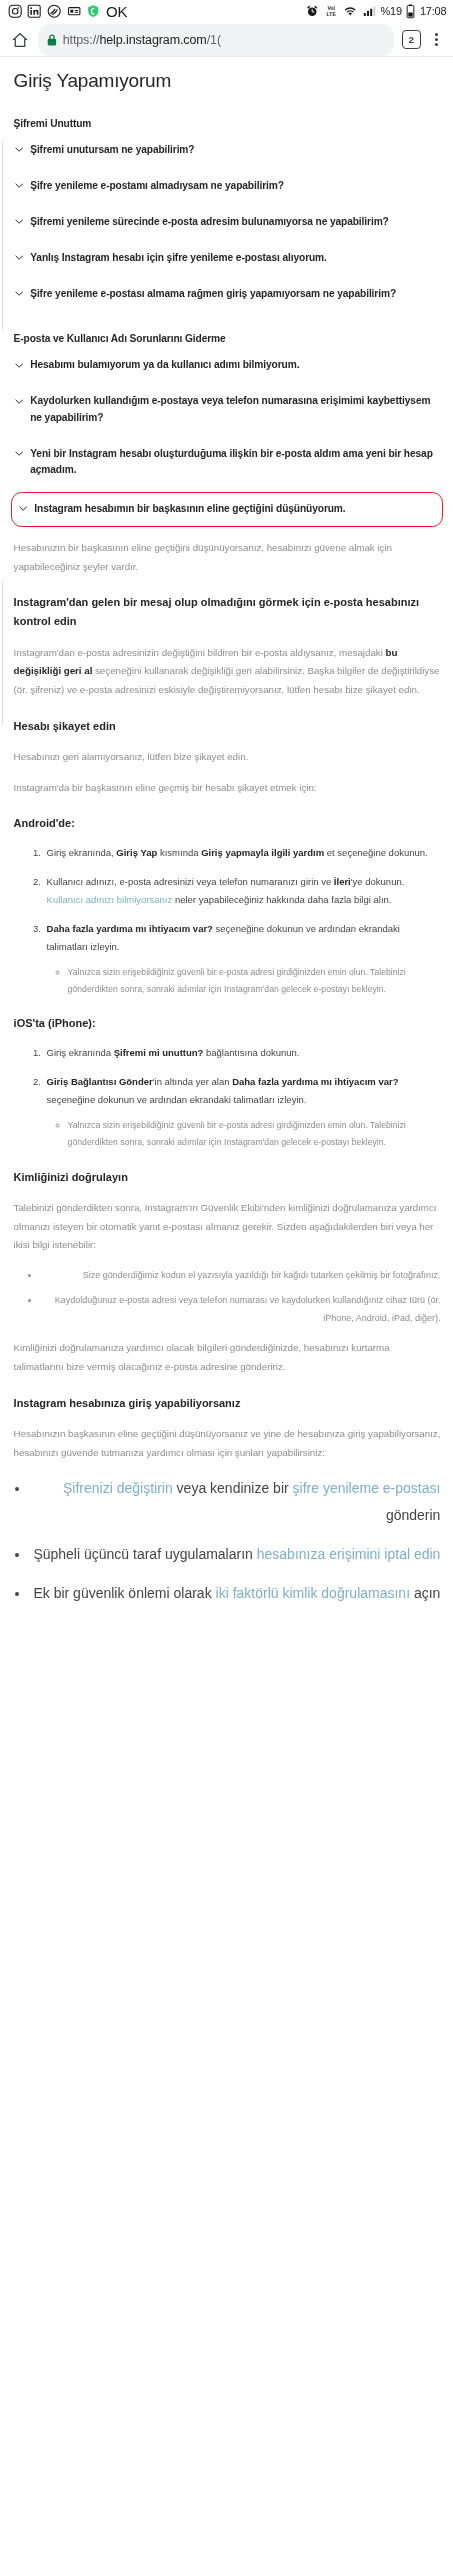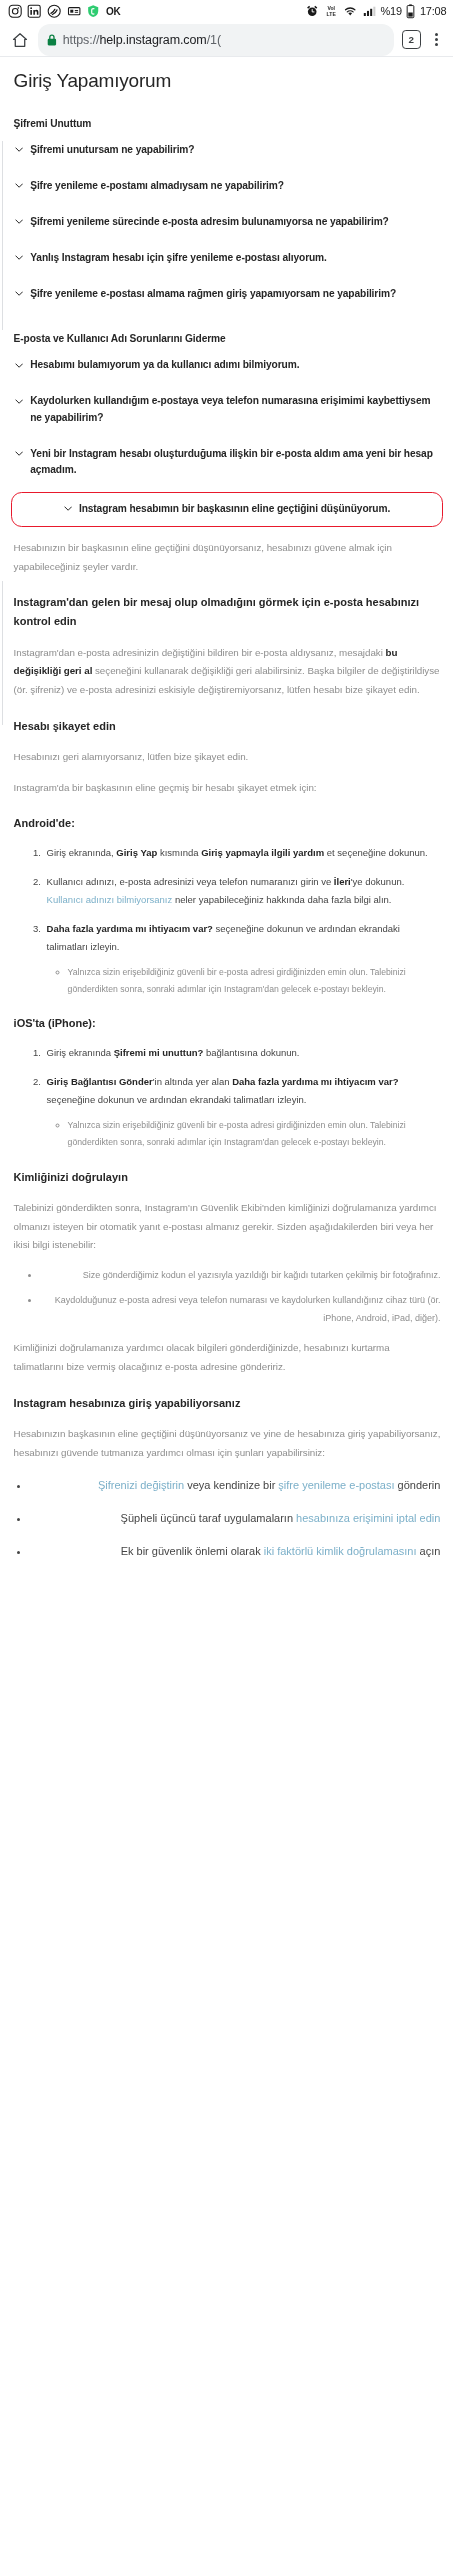--- a/index.html
+++ b/index.html
@@ -207,7 +207,7 @@
       <path d="M12 2.2 3.6 5.4v6.1c0 5.2 3.5 9.1 8.4 10.3 4.9-1.2 8.4-5.1 8.4-10.3V5.4z" fill="#2ecc71"></path>
       <path d="M12 6.6c-1.9 0-3.4 1.6-3.4 3.5v4.6c0 1.9 1.5 3.2 3.4 3.2 1.1 0 2-.4 2.6-1.1l-1.5-1.2c-.3.3-.7.4-1.1.4-.9 0-1.5-.6-1.5-1.4v-4.5c0-.9.6-1.5 1.5-1.5.4 0 .8.2 1.1.5l1.5-1.3c-.6-.7-1.5-1.2-2.6-1.2z" fill="#ffffff"></path>
     </svg>
-    <span class="sb-text" style="font-size:10px;font-weight:700;">OK</span>
+    <span class="sb-text" style="font-size:15px;font-weight:400;">OK</span>
   </div>
   <div class="sb-right">
     <svg class="appicon" viewBox="0 0 24 24">

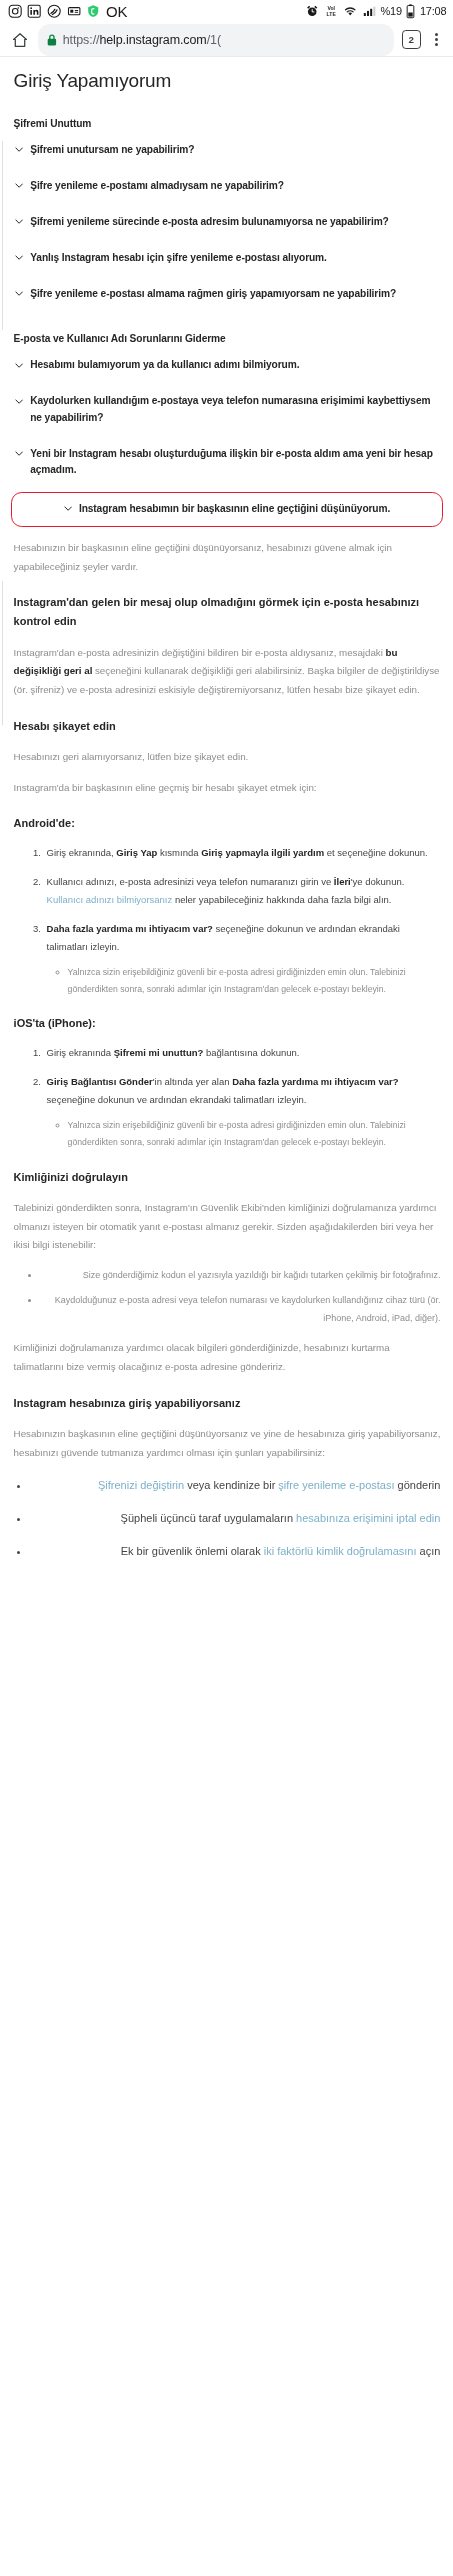--- a/index.html
+++ b/index.html
@@ -123,7 +123,6 @@
     border-radius: 10.6px;
     padding: 8.3px 7.6px 8.3px 7.6px;
     margin: 3px -3px;
-    justify-content: center;
   }
 
   p.body {

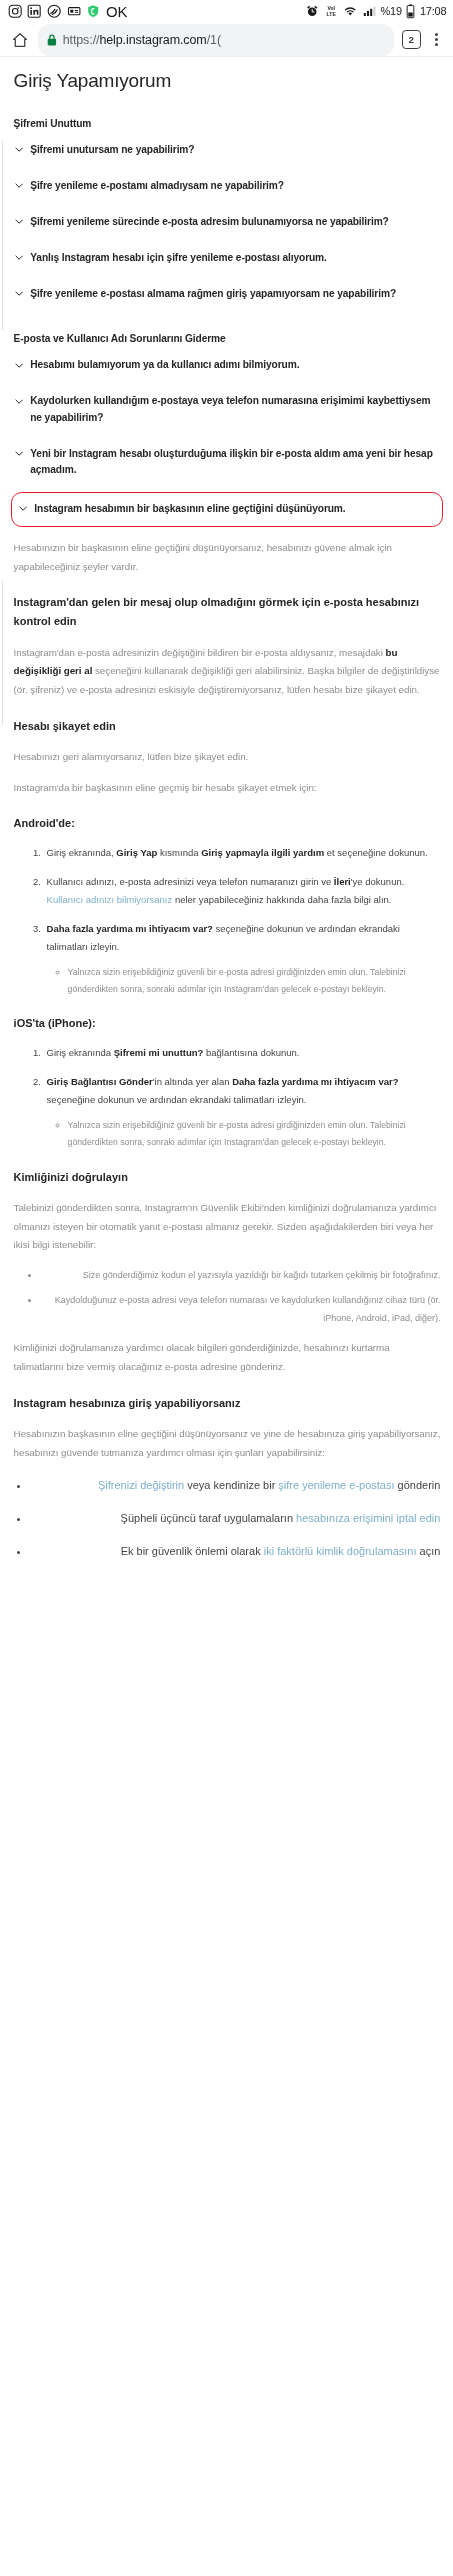--- a/index.html
+++ b/index.html
@@ -162,7 +162,7 @@
     text-align: right;
   }
   ul.bullets > li { margin-bottom: 7.6px; }
-  ul.bullets.tight { padding-left: 16.6px; font-size: 11px; color: #454545; }
+  ul.bullets.tight { padding-left: 16.6px; font-size: 14px; color: #454545; }
   ul.bullets.tight > li { margin-bottom: 12px; }
 
   ul.nested {

